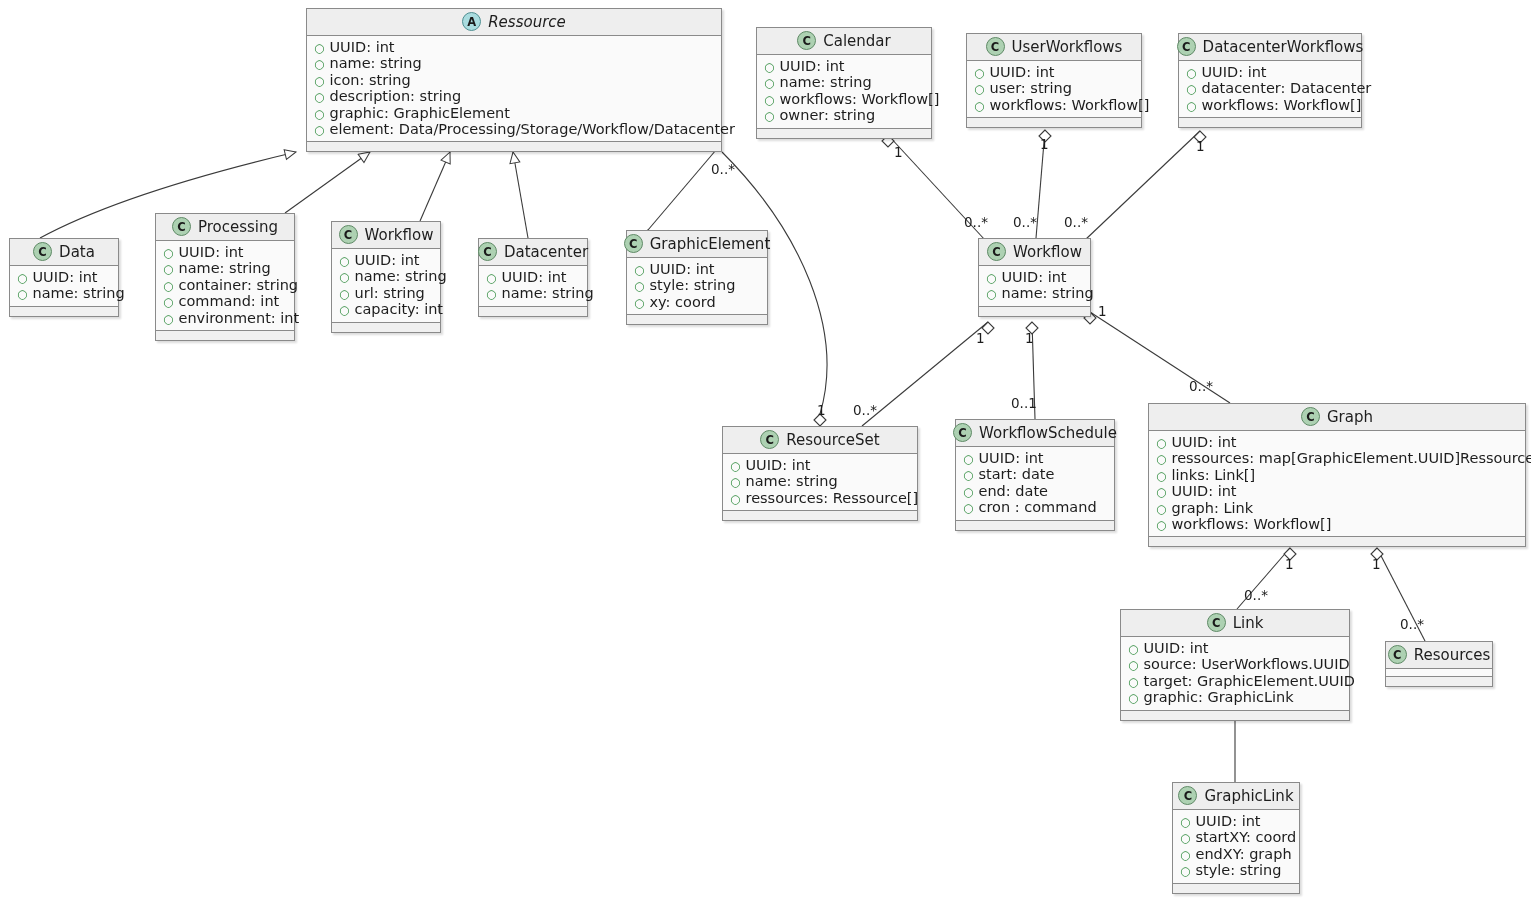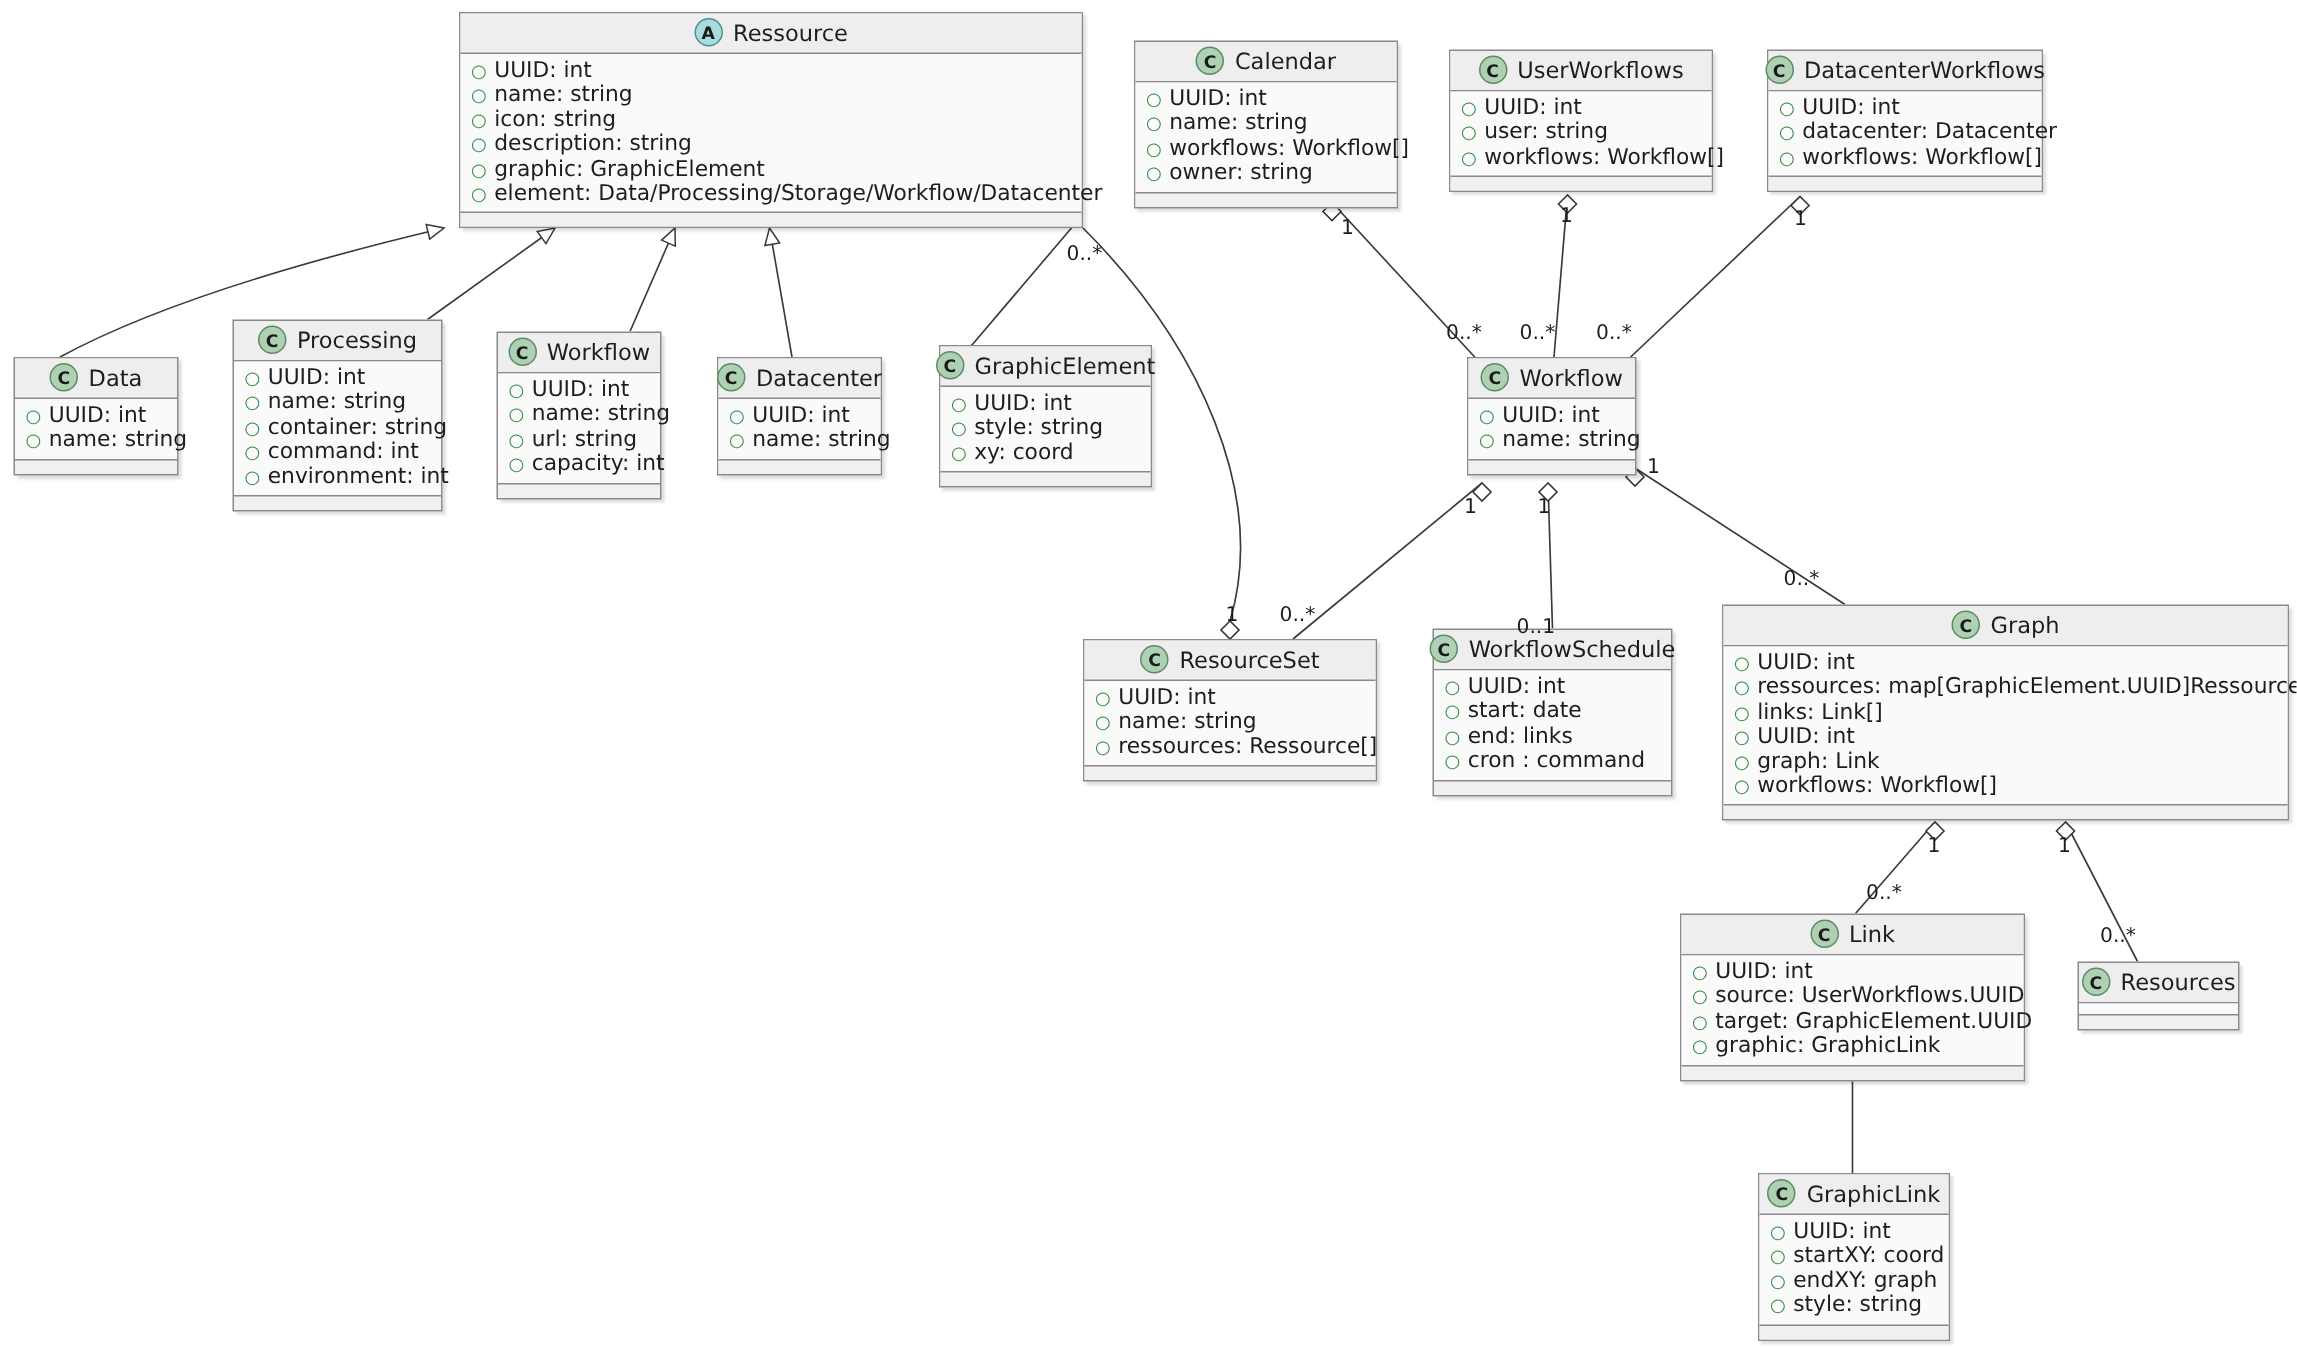--- a/index.html
+++ b/index.html
@@ -14,7 +14,7 @@
        padding:3px 8px 4px 8px;text-align:center;white-space:nowrap;
        display:flex;align-items:center;justify-content:center;gap:7px;}
   .hdr .cname{font-size:15px;color:#1d1d1d;}
-  .hdr.abstract .cname{}
+  .hdr.abstract .cname{font-style:italic;}
   .badge{width:17px;height:17px;border-radius:50%;display:inline-flex;
          align-items:center;justify-content:center;font-size:11.5px;
          font-weight:bold;color:#1a1a1a;flex:0 0 auto;}

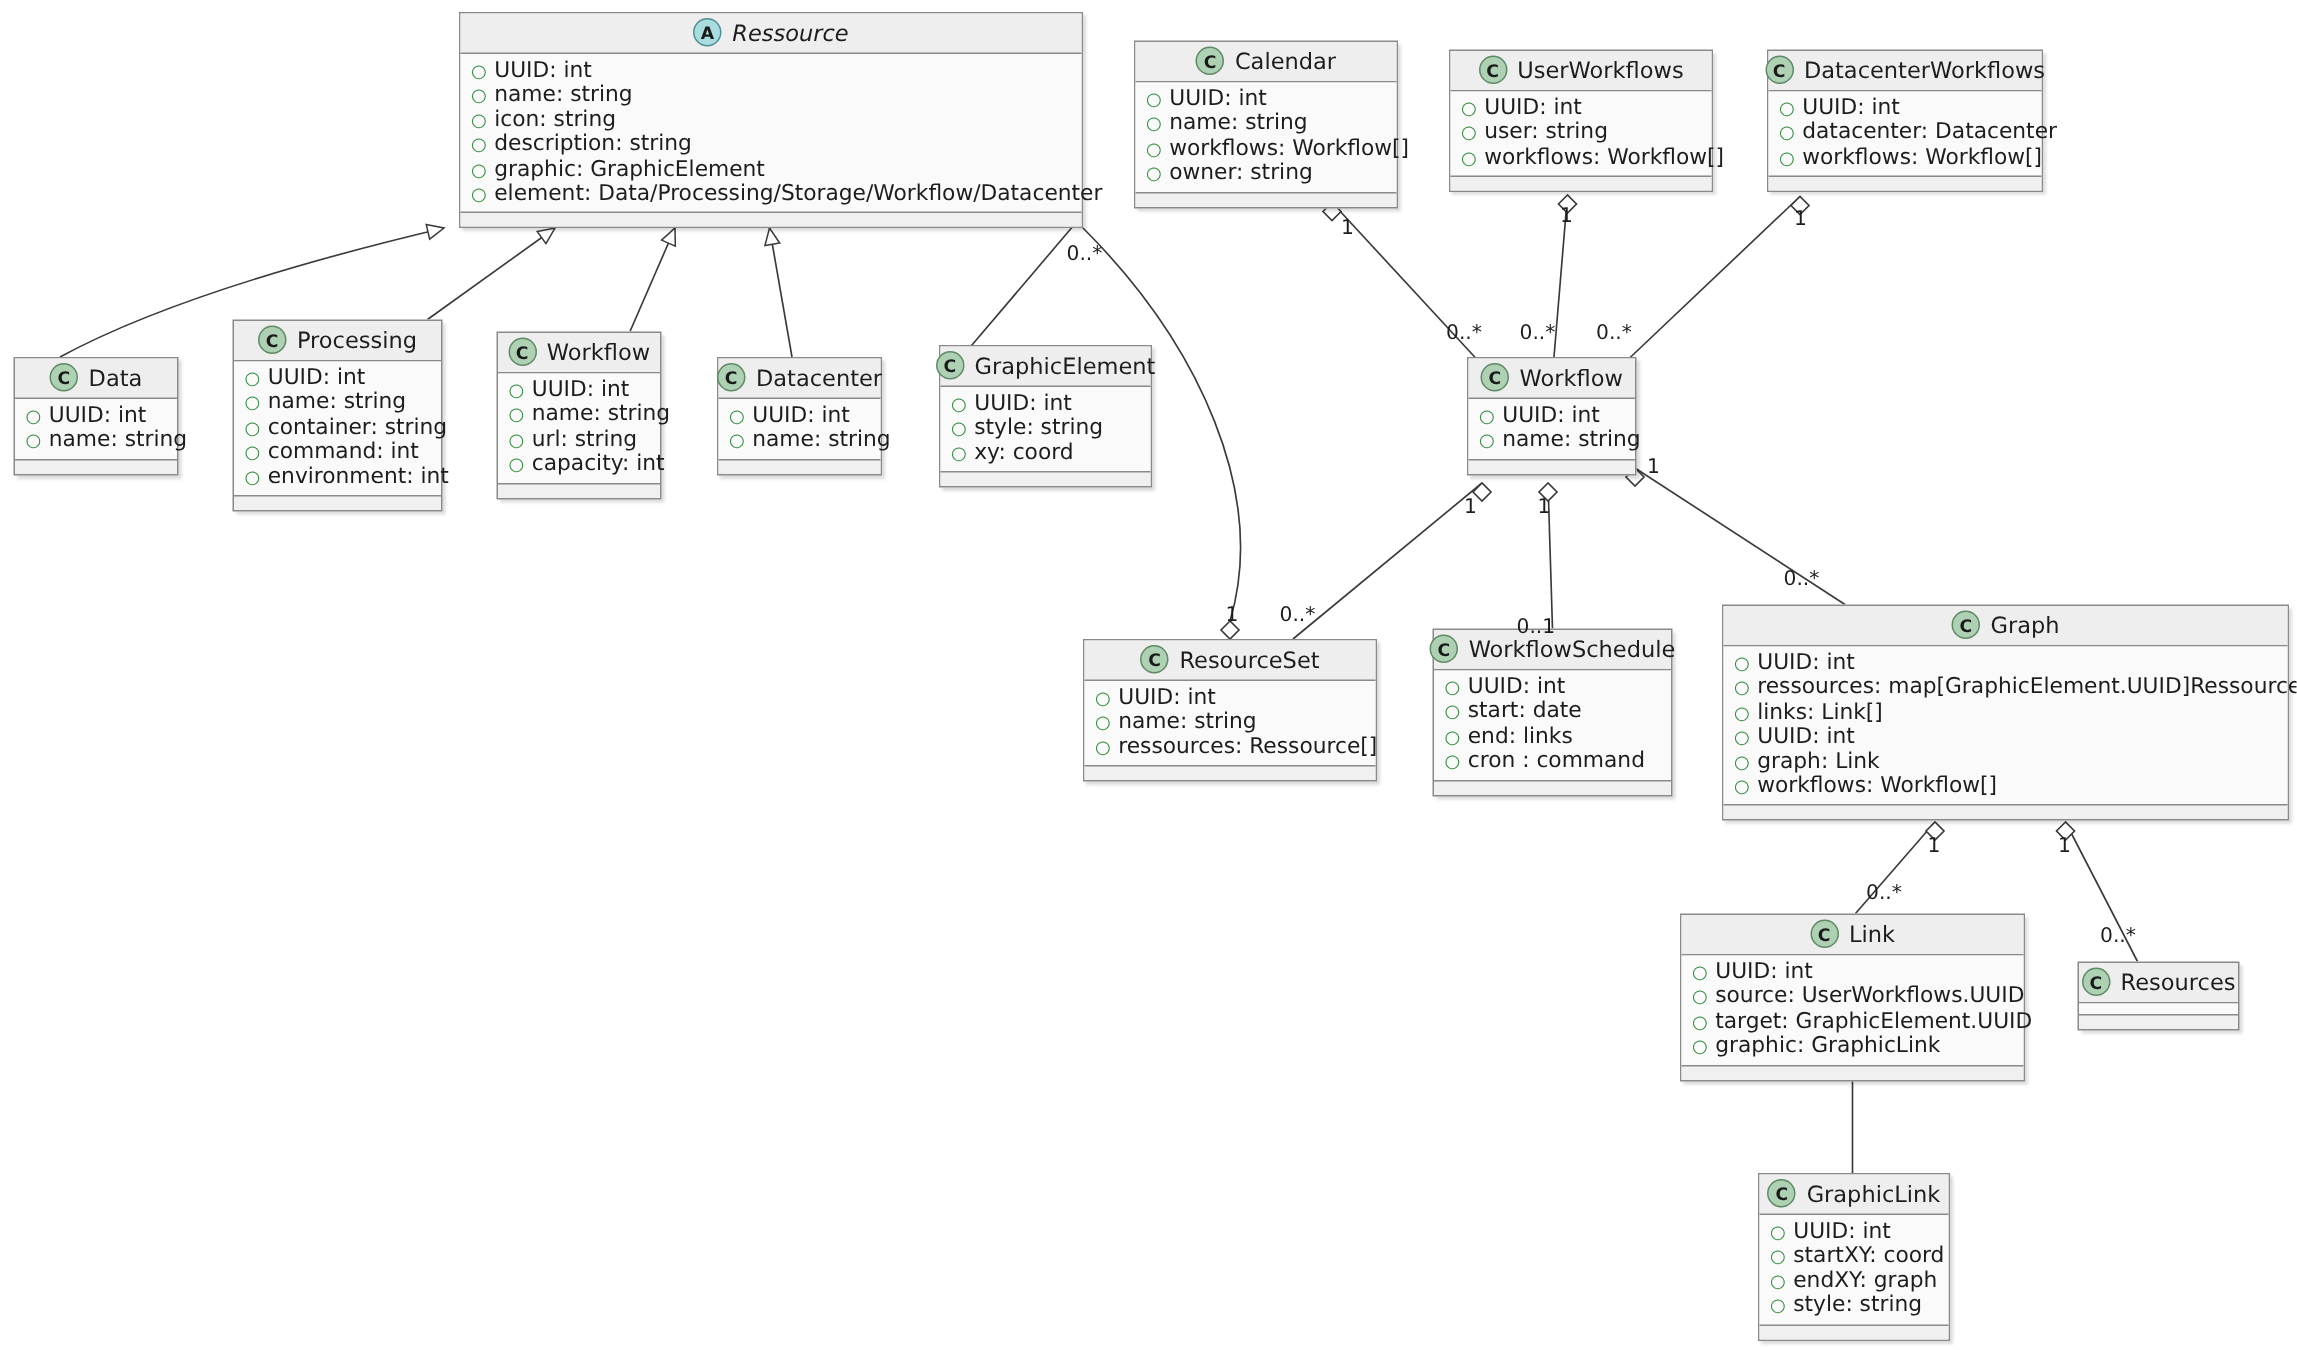--- a/index.html
+++ b/index.html
@@ -458,7 +458,7 @@
       <span class="card" style="left: 817px; top: 402px;">1</span>
       <span class="card" style="left: 853px; top: 402px;">0..*</span>
       <span class="card" style="left: 976px; top: 330px;">1</span>
-      <span class="card" style="left: 1011px; top: 410px;">0..1</span>
+      <span class="card" style="left: 1011px; top: 395px;">0..1</span>
       <span class="card" style="left: 1025px; top: 330px;">1</span>
       <span class="card" style="left: 1098px; top: 303px;">1</span>
       <span class="card" style="left: 1189px; top: 378px;">0..*</span>

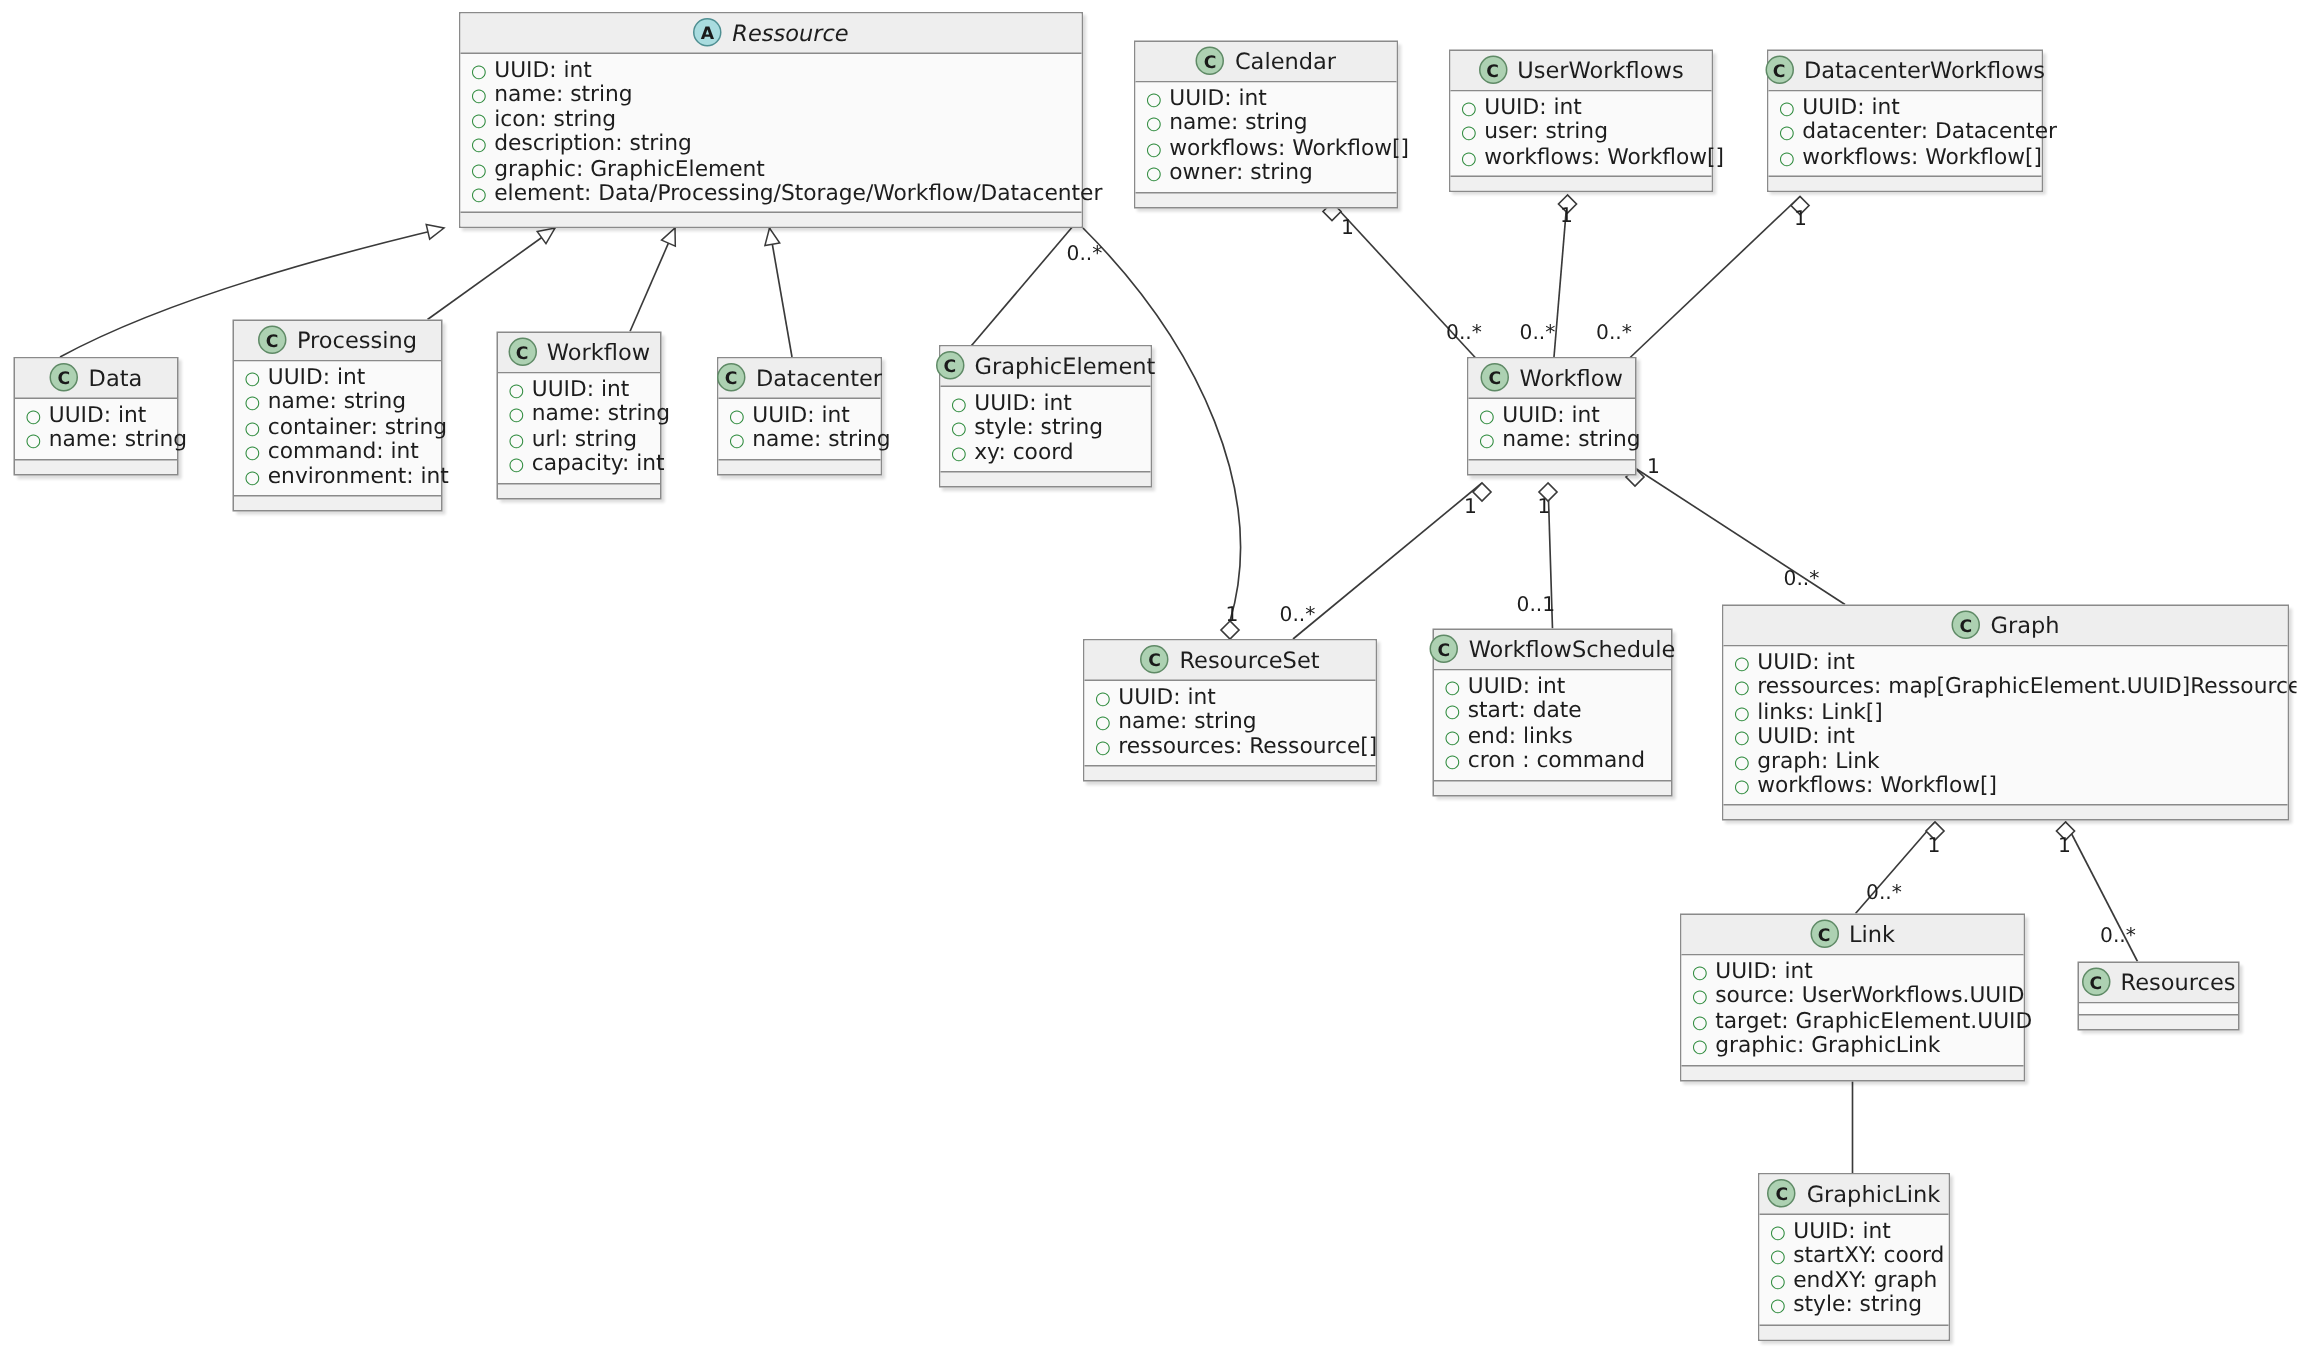--- a/index.html
+++ b/index.html
@@ -346,7 +346,7 @@
           </div>
           <div class="attr">
             <span class="vis">○</span>
-            <span>end: links</span>
+            <span>end: date</span>
           </div>
           <div class="attr">
             <span class="vis">○</span>

